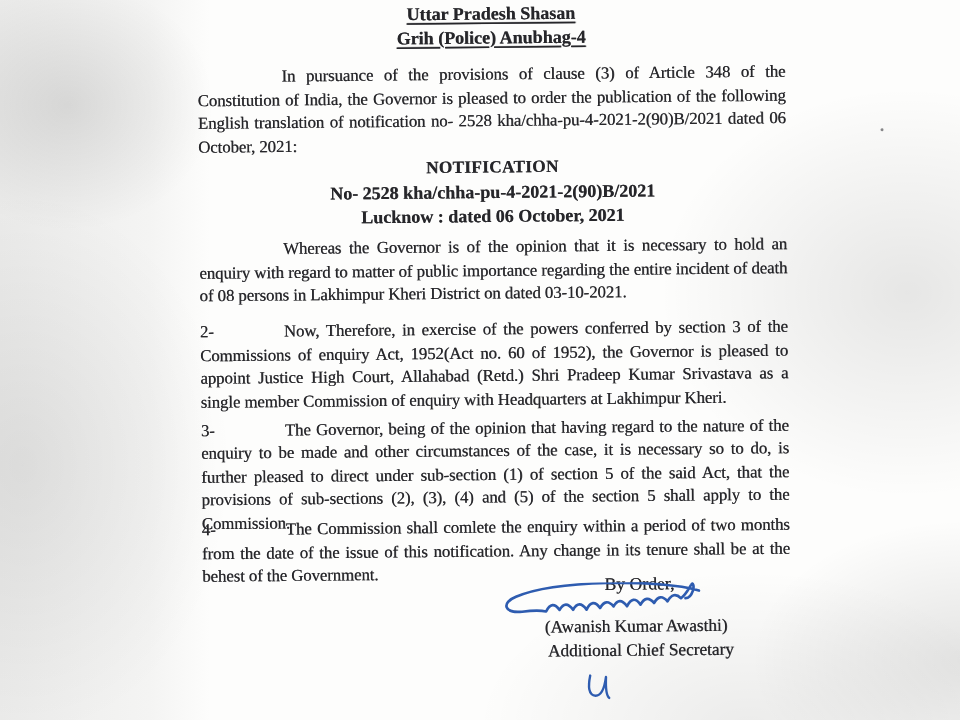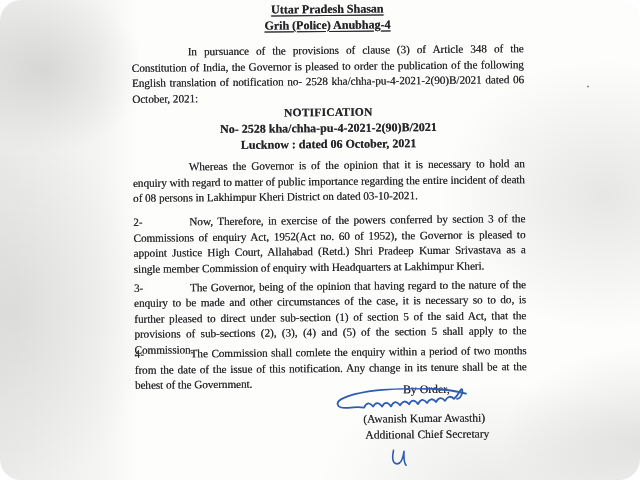--- a/index.html
+++ b/index.html
@@ -15,7 +15,6 @@
       #fdfdfc;
     font-family:"Liberation Serif","DejaVu Serif",serif;
     color:#26262a;
-    border-radius:21px;
   }
   .doc{
     position:absolute;left:133px;top:0;width:392px;height:480px;

